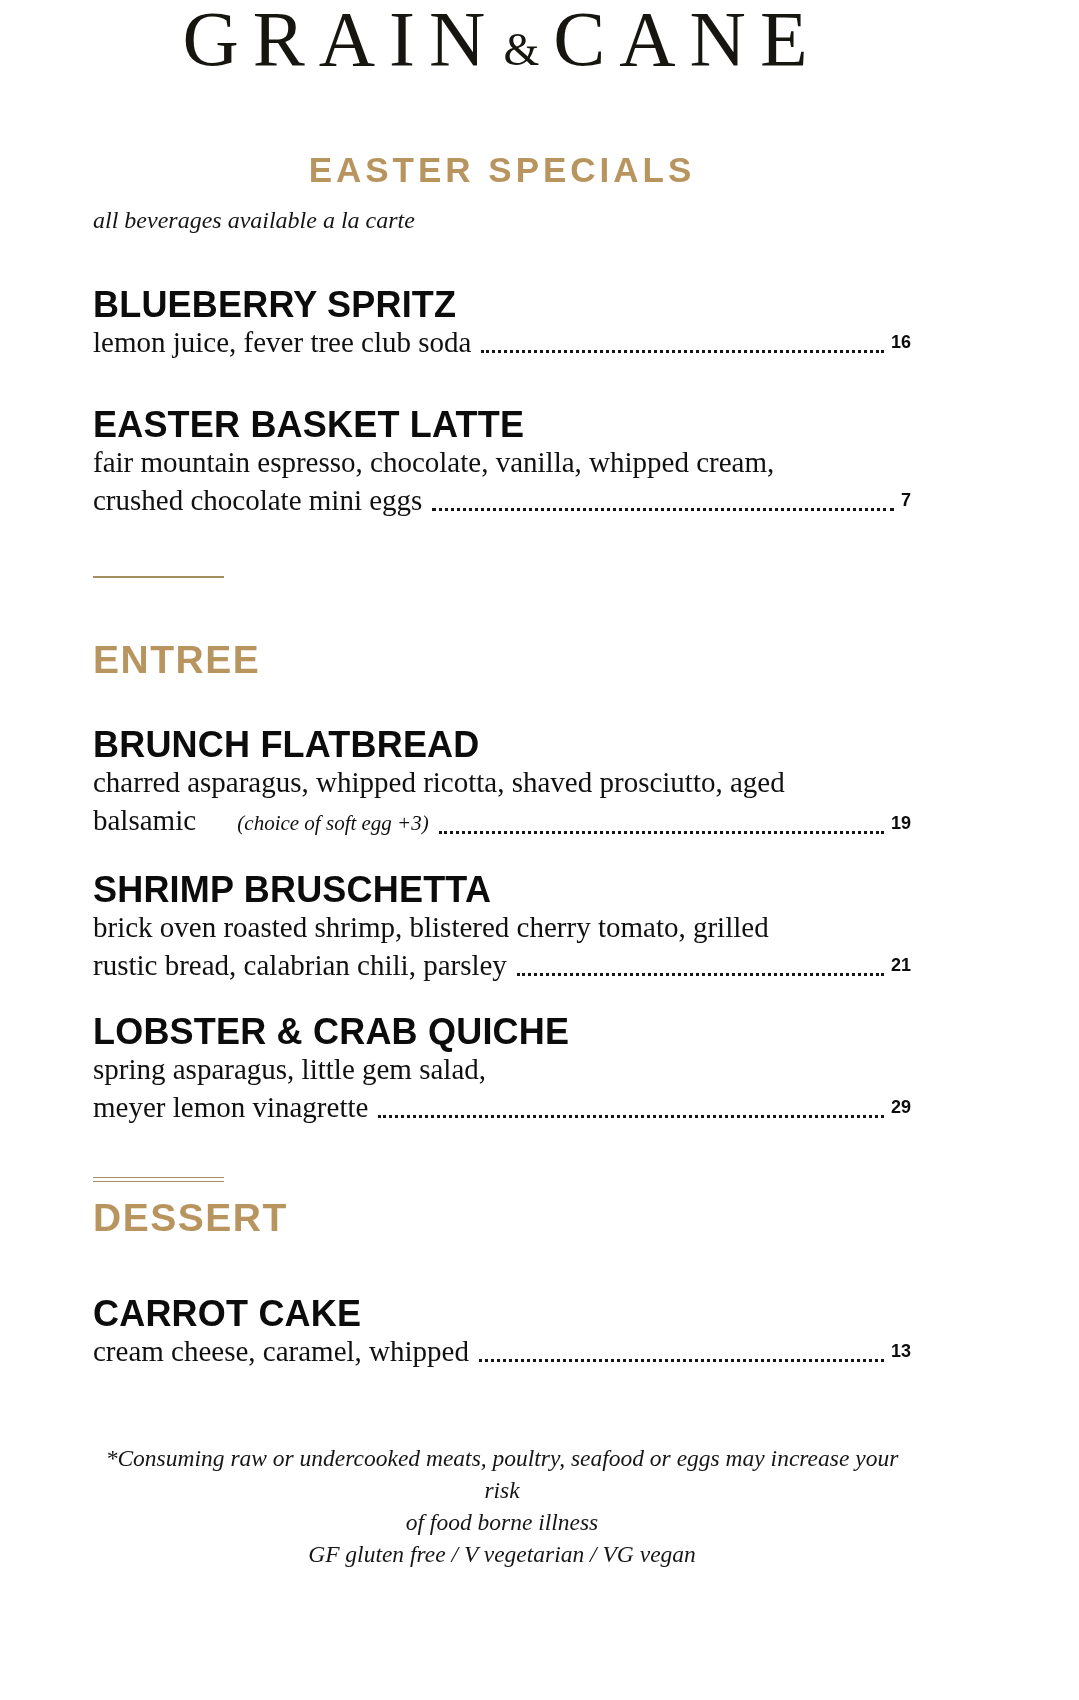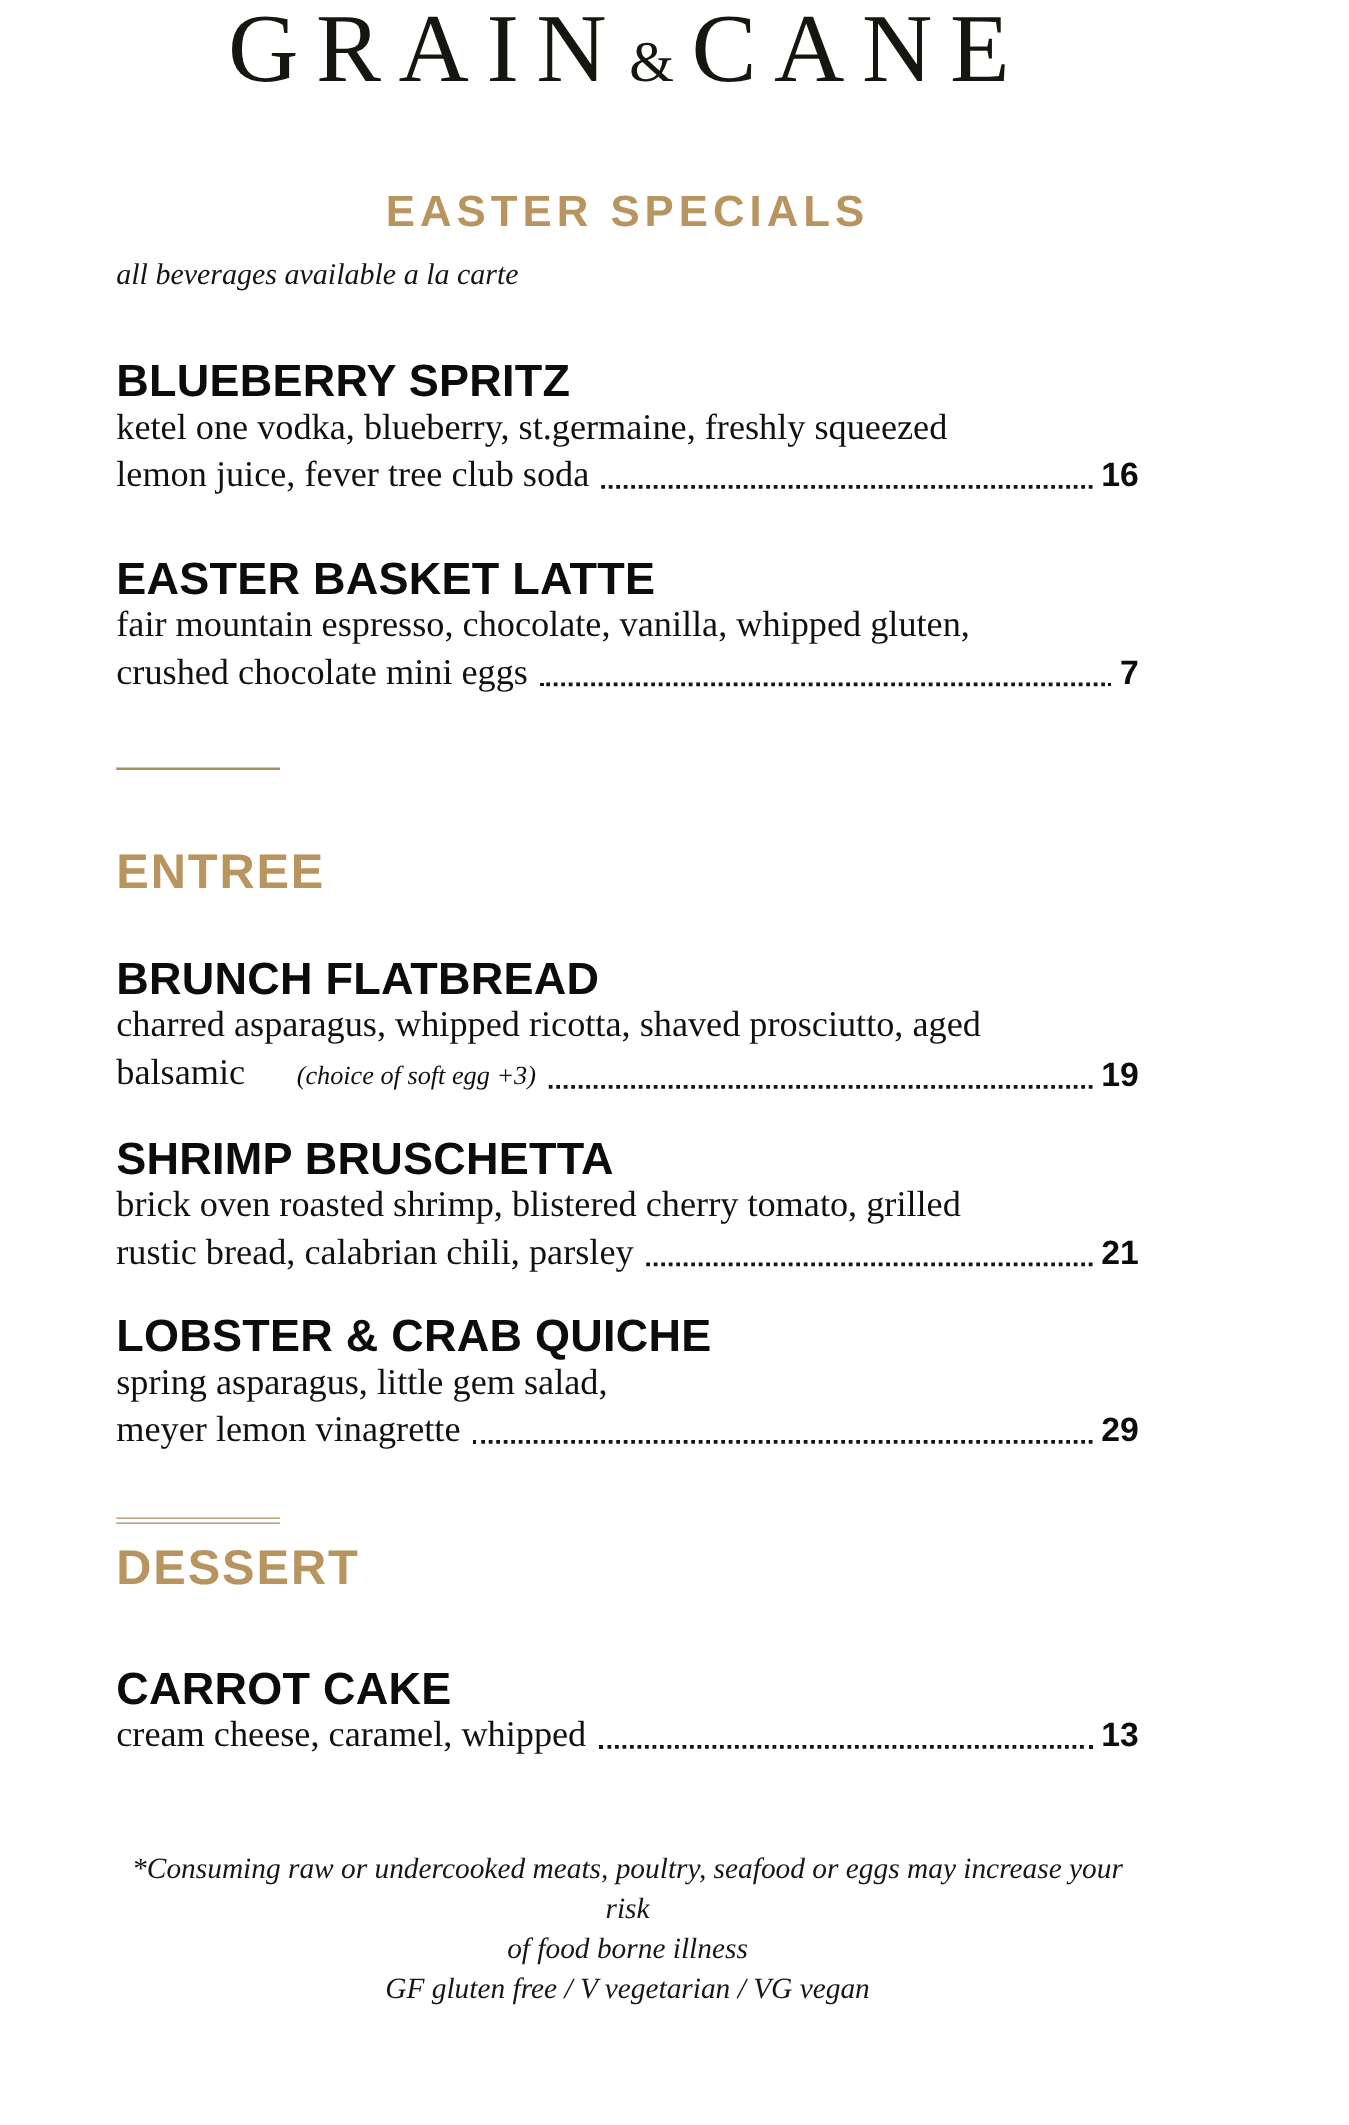--- a/index.html
+++ b/index.html
@@ -149,7 +149,6 @@
 
     <div class="item first">
       <div class="item-name">BLUEBERRY SPRITZ</div>
-      <div class="desc">ketel one vodka, blueberry, st.germaine, freshly squeezed</div>
       <div class="row">
         <span class="desc">lemon juice, fever tree club soda</span>
         <span class="leader"></span>

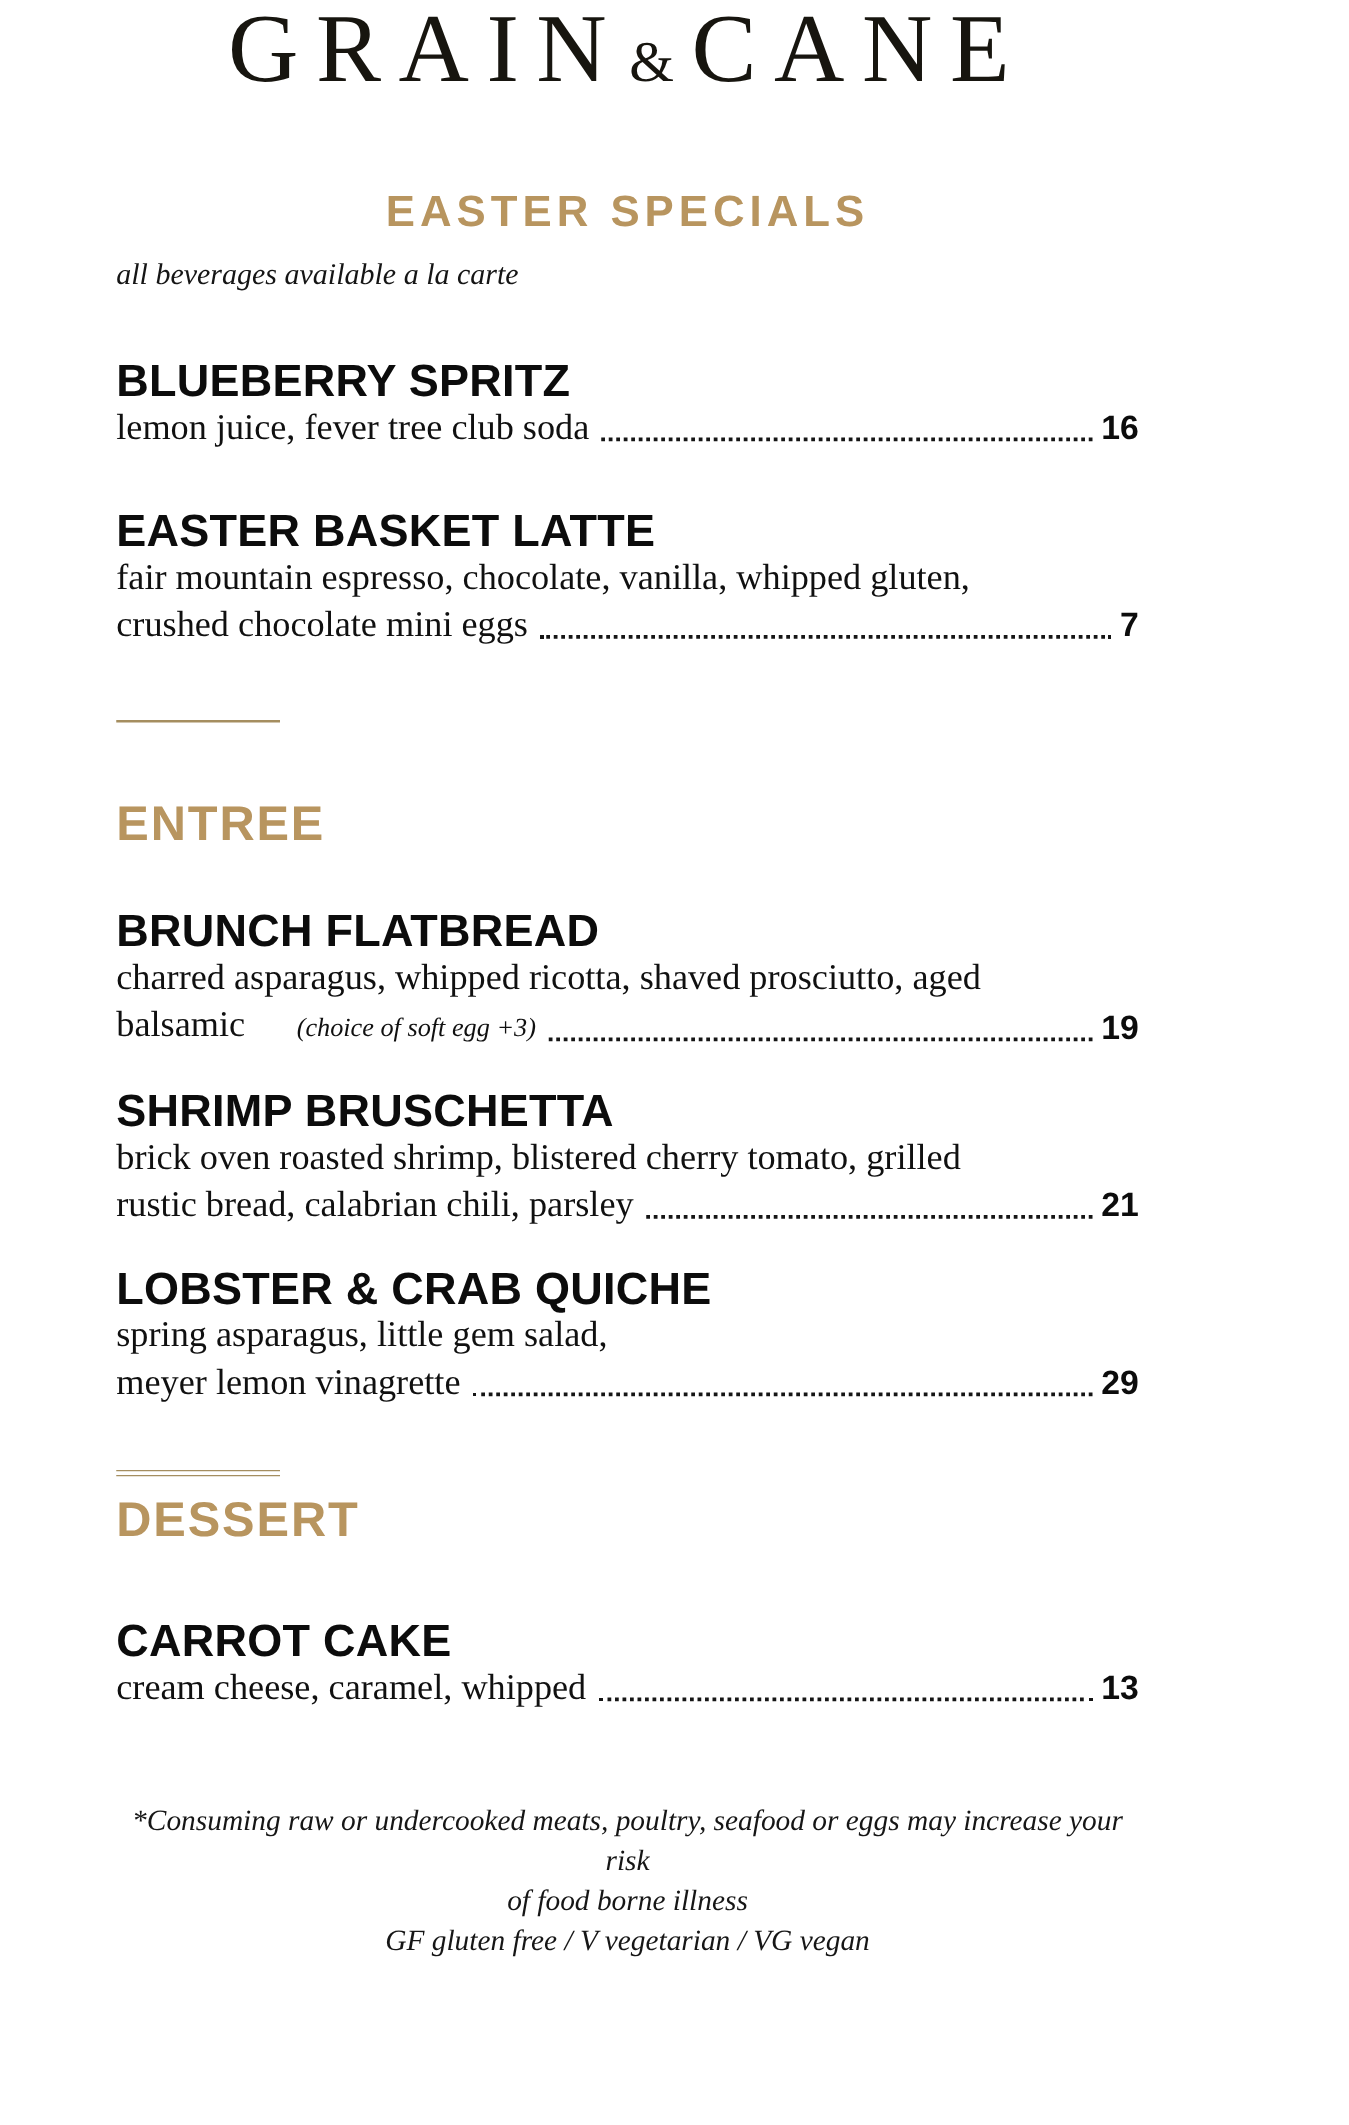--- a/index.html
+++ b/index.html
@@ -103,7 +103,7 @@
   .price {
     font-family: "Liberation Sans", sans-serif;
     font-weight: 700;
-    font-size: 27px;
+    font-size: 18px;
     line-height: 38px;
     color: #0c0c0c;
   }

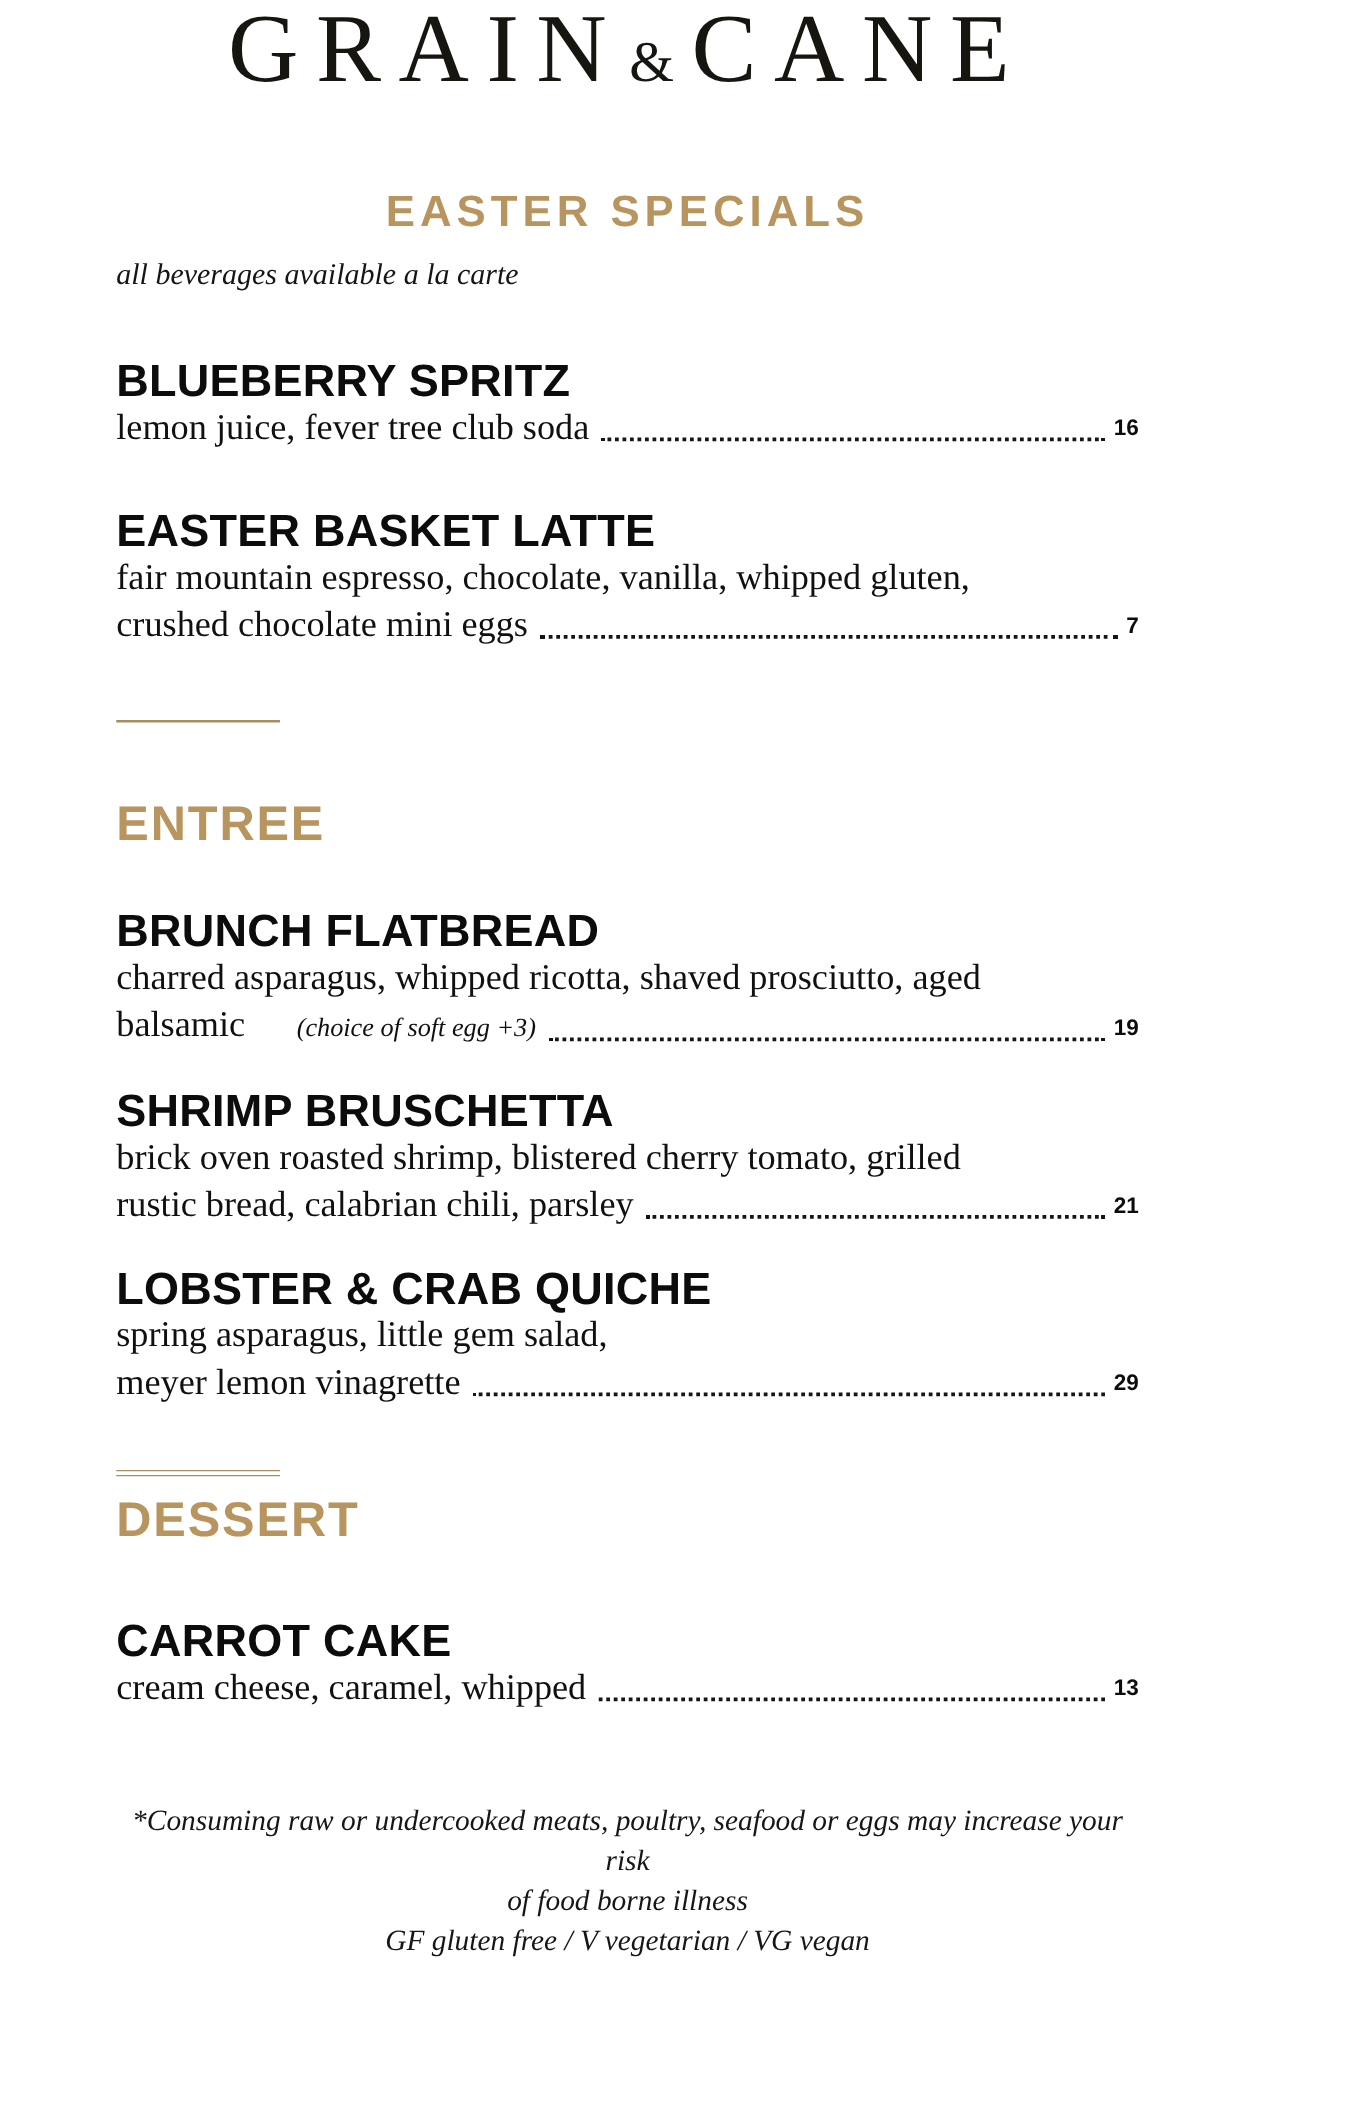--- a/index.html
+++ b/index.html
@@ -158,7 +158,7 @@
 
     <div class="item">
       <div class="item-name">EASTER BASKET LATTE</div>
-      <div class="desc">fair mountain espresso, chocolate, vanilla, whipped gluten,</div>
+      <div class="desc">fair mountain espresso, chocolate, vanilla, whipped cream,</div>
       <div class="row">
         <span class="desc">crushed chocolate mini eggs</span>
         <span class="leader"></span>

